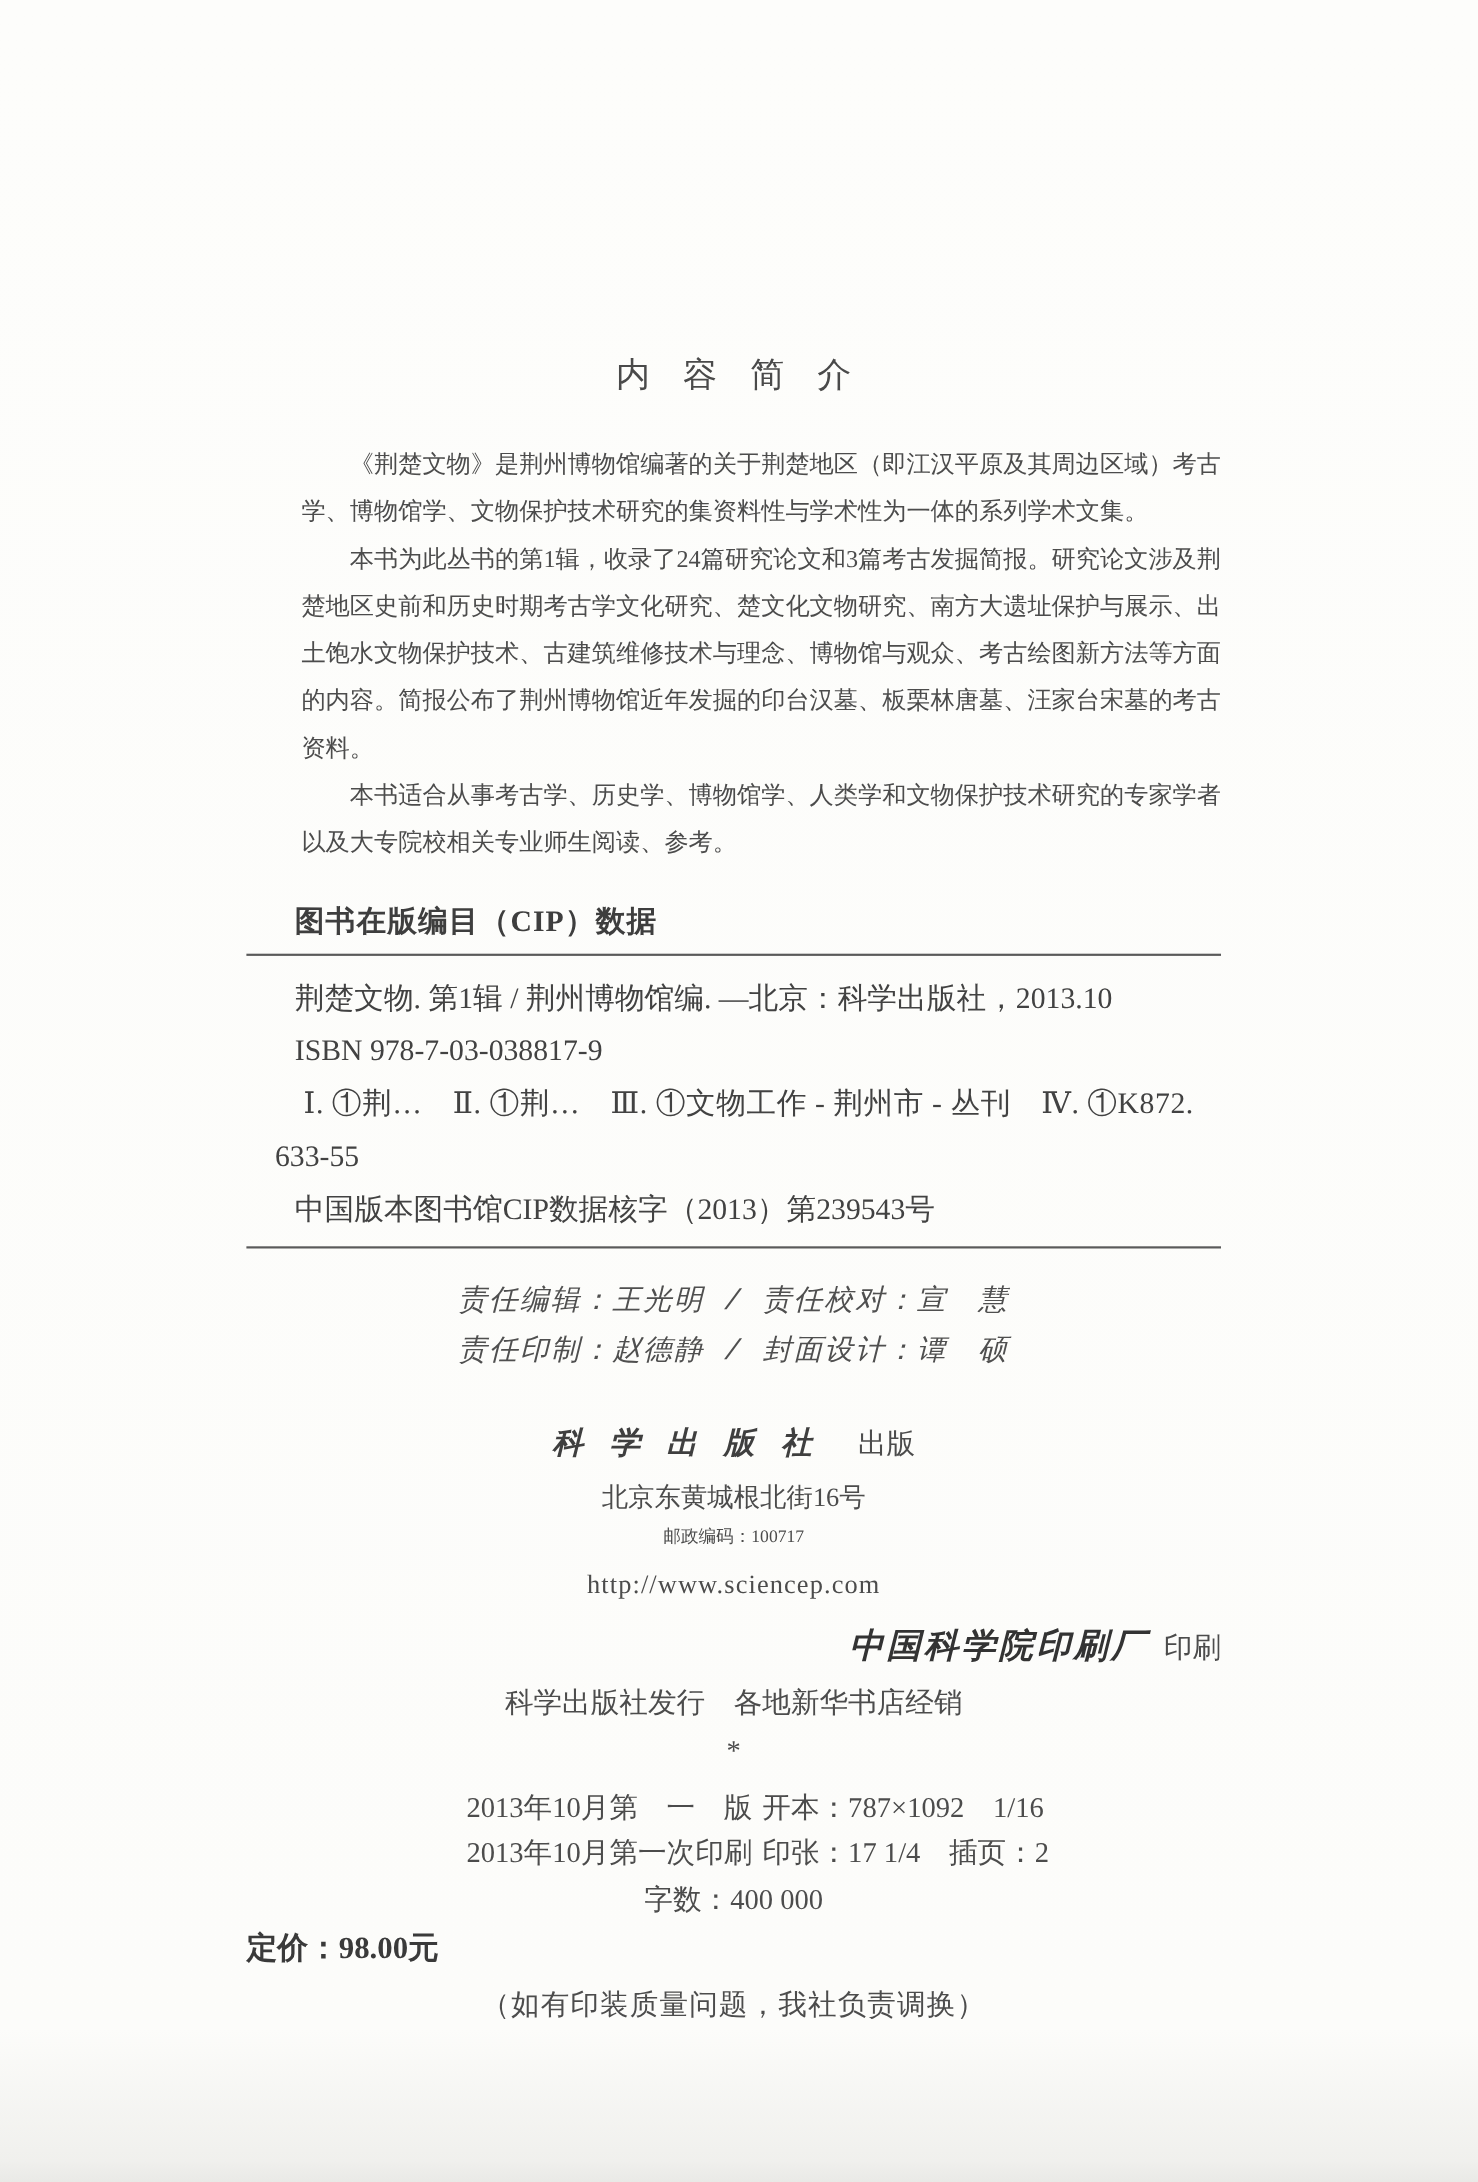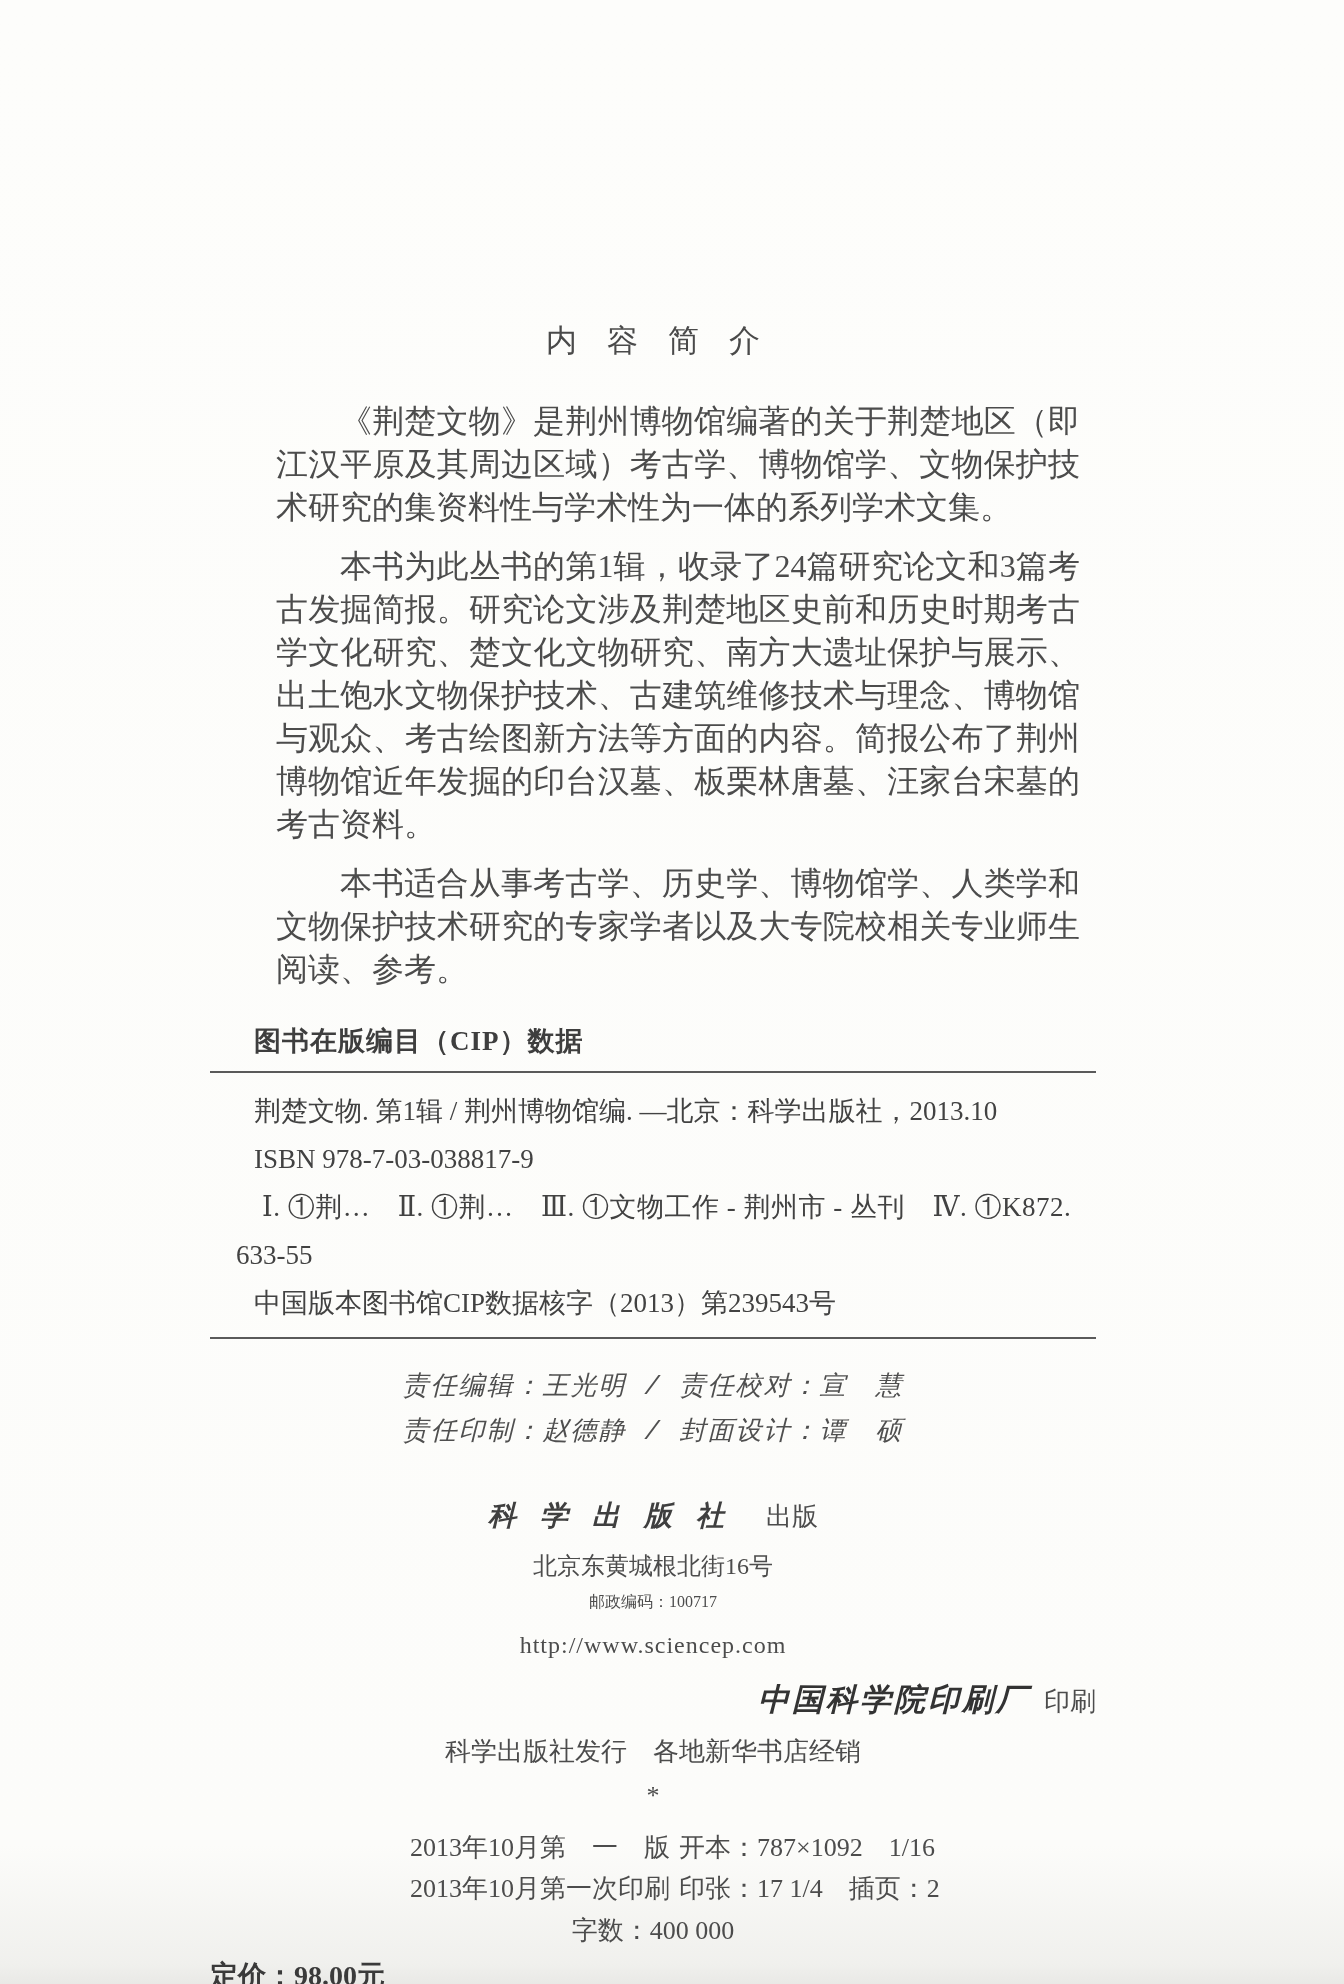--- a/index.html
+++ b/index.html
@@ -11,7 +11,7 @@
     overflow:hidden;
   }
   .frame{
-    position:absolute;left:210px;top:0;width:886px;height:1984px;
+    position:absolute;left:224px;top:0;width:886px;height:1984px;
   }
   
   .intro-title{

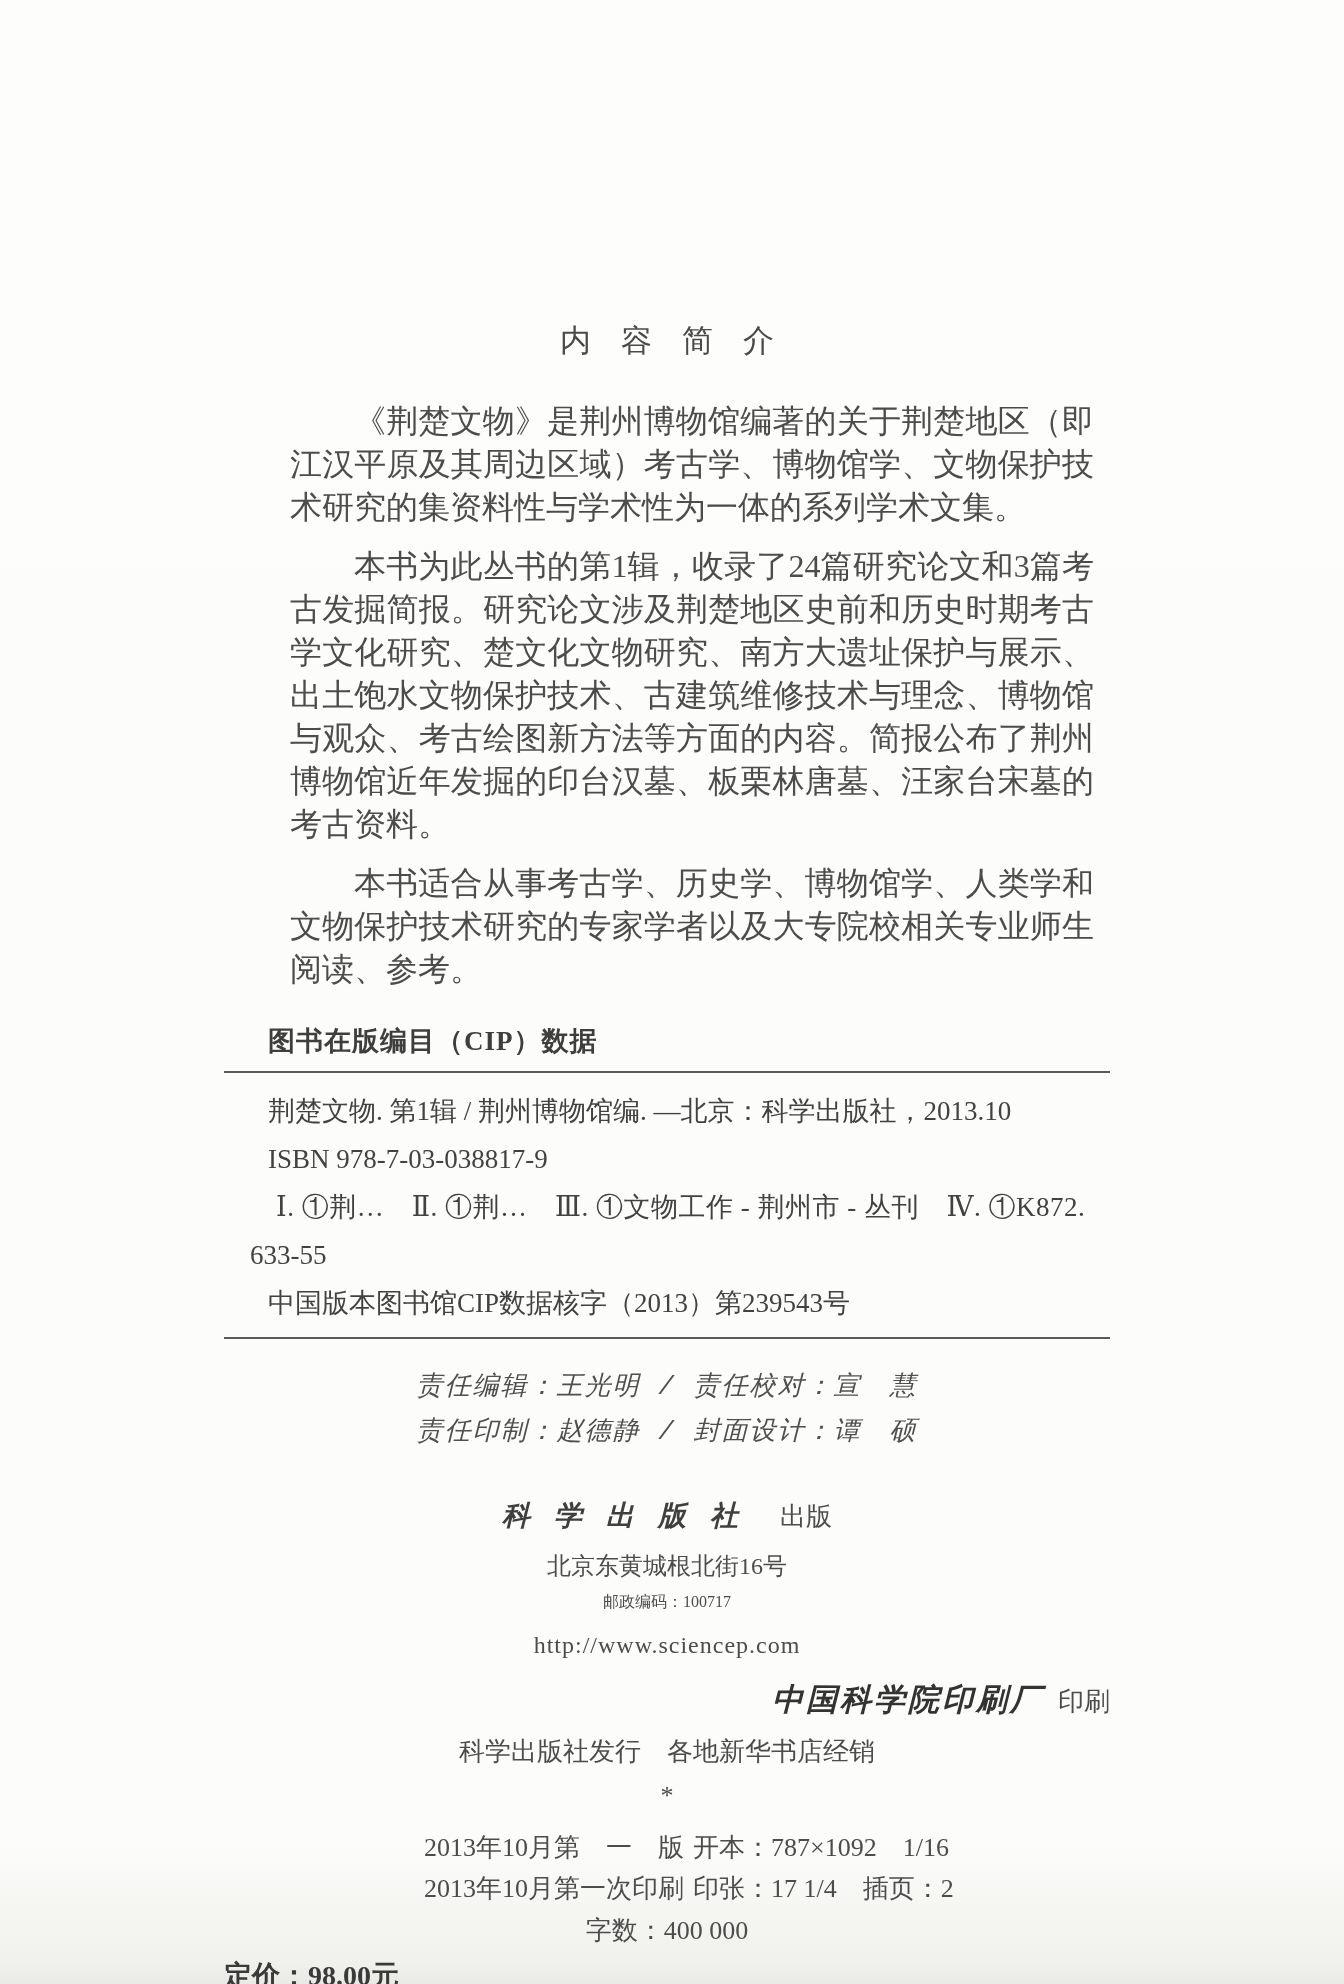--- a/index.html
+++ b/index.html
@@ -21,7 +21,7 @@
   }
   .paragraphs{margin-left:50px;width:836px;}
   .paragraphs p{
-    margin:16px;font-size:32px;line-height:43px;color:#4c4c4c;
+    margin:0;font-size:22px;line-height:43px;color:#4c4c4c;
     text-align:justify;text-indent:2em;
   }
   

